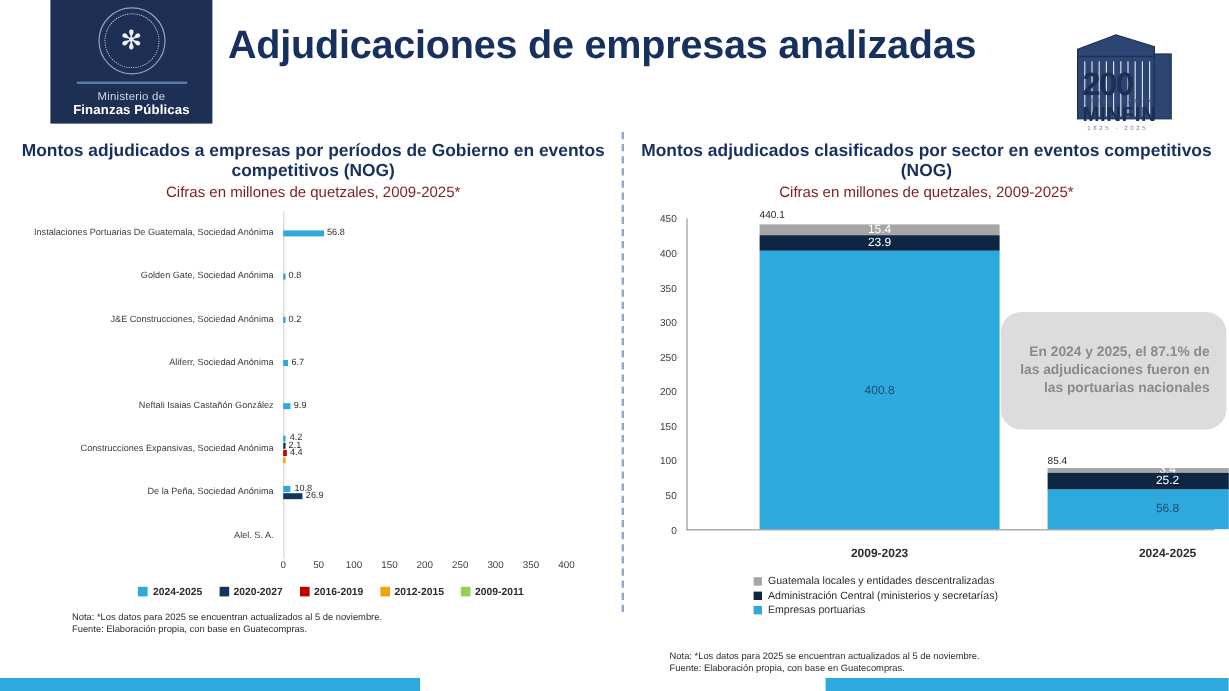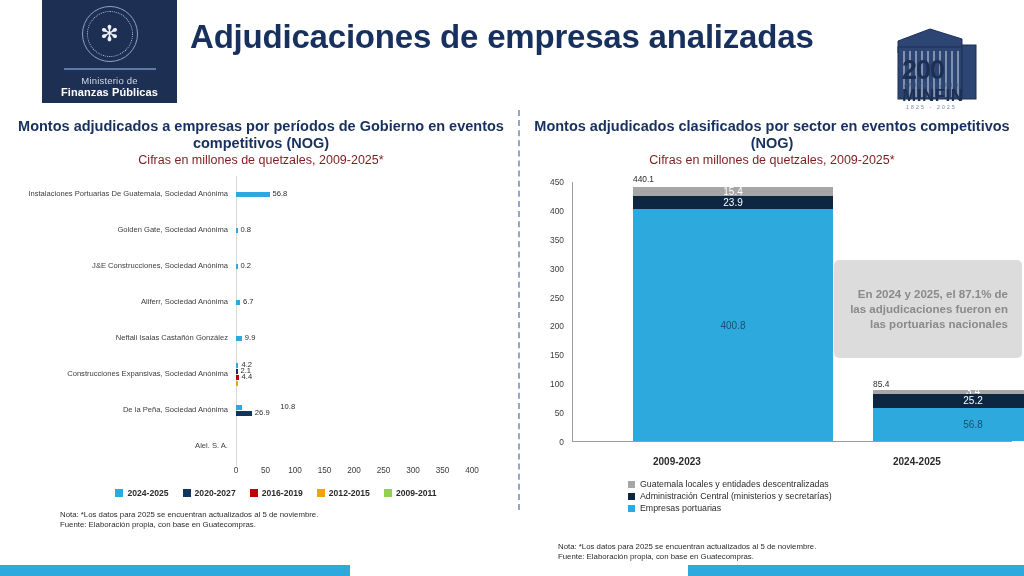--- a/index.html
+++ b/index.html
@@ -64,7 +64,7 @@
   .stotal{position:absolute;width:100%;text-align:left;color:#2b2b2b;font-size:8.4px;}
   .rxtick{position:absolute;bottom:12px;color:#2b2b2b;font-size:10px;font-weight:bold;width:160px;}
   .callout{
-    position:absolute;left:310px;top:84px;width:188px;height:98px;background:#dcdcdc;border-radius:5px;
+    position:absolute;left:310px;top:84px;width:188px;height:98px;background:#dcdcdc;border-radius:17px;
     display:flex;align-items:center;justify-content:center;padding:6px 14px;box-sizing:border-box;
   }
   .callout span{color:#8a8a8a;font-size:11.5px;font-weight:bold;line-height:15px;text-align:right;width:100%;}

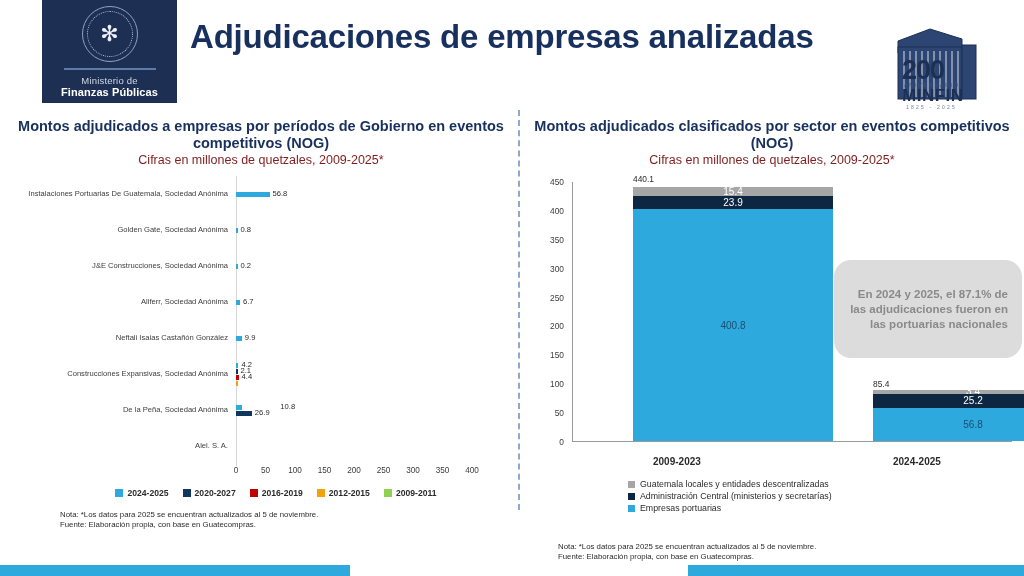--- a/index.html
+++ b/index.html
@@ -178,7 +178,7 @@
         <div class="lcat">De la Peña, Sociedad Anónima</div>
         <div class="lbars">
           <div class="bseg" style="top: 12.5px; width: 6.372px; background: rgb(46, 169, 221);"></div>
-          <div class="blab" style="left: 9.372px; top: 10.5px; margin-left: 35px;">10.8</div>
+          <div class="blab" style="left: 9.372px; top: 10.5px;">10.8</div>
           <div class="bseg" style="top: 18.5px; width: 15.871px; background: rgb(17, 54, 94);"></div>
           <div class="blab" style="left: 18.871px; top: 16.5px;">26.9</div>
         </div>

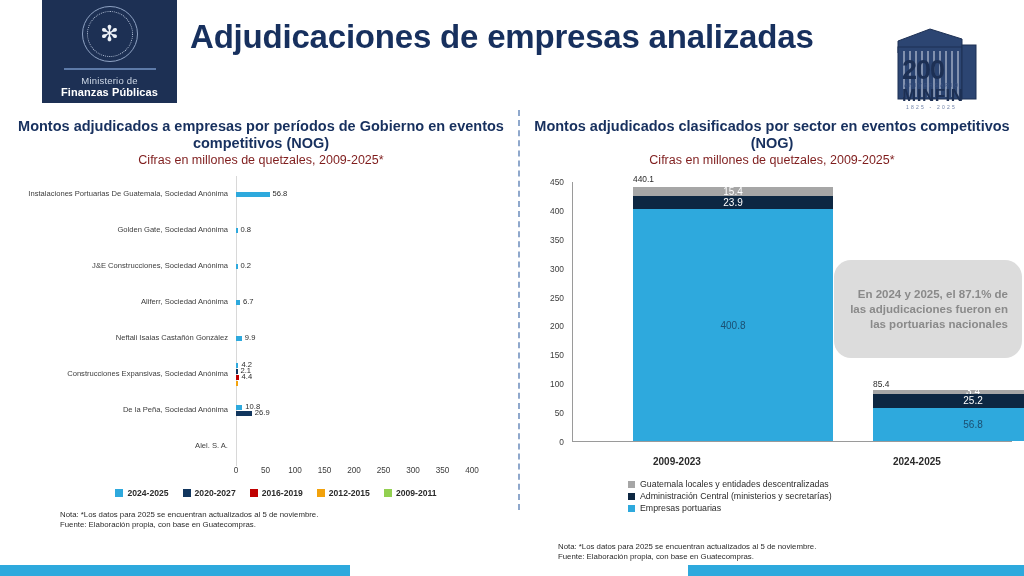--- a/index.html
+++ b/index.html
@@ -62,7 +62,7 @@
   .sseg{position:relative;width:100%;display:flex;align-items:center;justify-content:center;}
   .sseg span{font-size:10px;line-height:9px;}
   .stotal{position:absolute;width:100%;text-align:left;color:#2b2b2b;font-size:8.4px;}
-  .rxtick{position:absolute;bottom:12px;color:#2b2b2b;font-size:10px;font-weight:bold;width:160px;}
+  .rxtick{position:absolute;bottom:12px;color:#2b2b2b;font-size:10px;font-weight:bold;text-align:center;width:160px;}
   .callout{
     position:absolute;left:310px;top:84px;width:188px;height:98px;background:#dcdcdc;border-radius:17px;
     display:flex;align-items:center;justify-content:center;padding:6px 14px;box-sizing:border-box;

